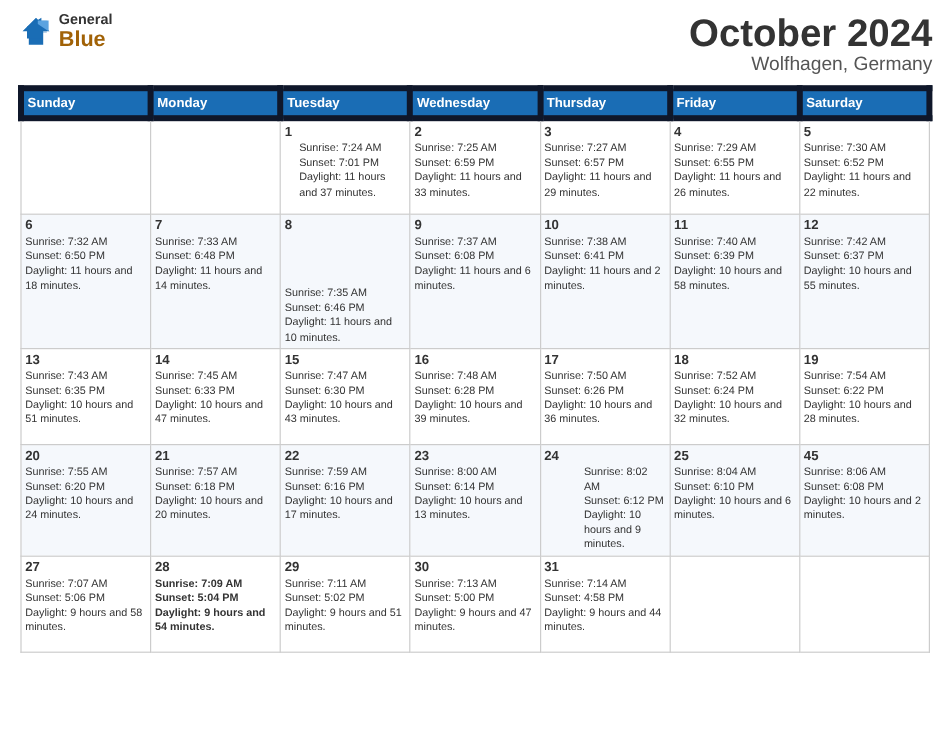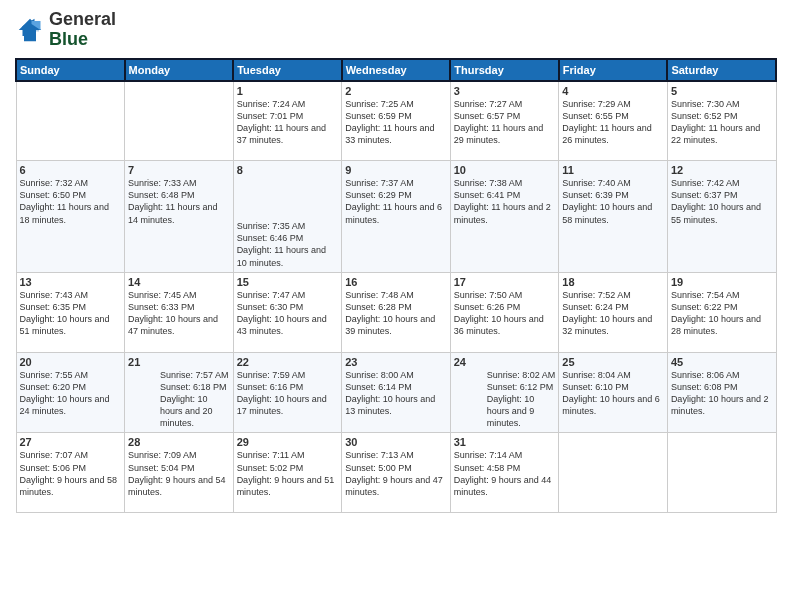--- a/index.html
+++ b/index.html
@@ -31,7 +31,7 @@
       line-height: 1.1;
     }
     .logo-general {
-      font-size: 18px;
+      font-size: 12px;
       font-weight: bold;
       color: #333;
     }

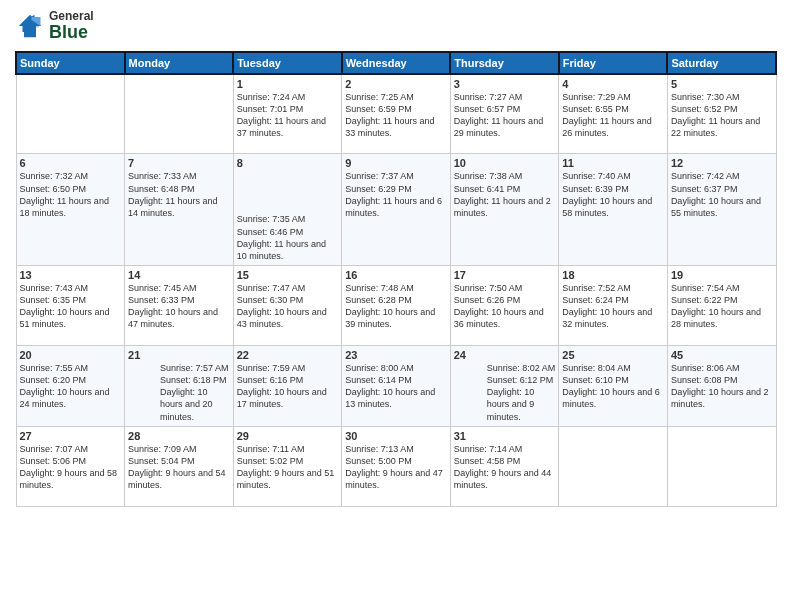--- a/index.html
+++ b/index.html
@@ -38,7 +38,7 @@
     .logo-blue {
       font-size: 18px;
       font-weight: bold;
-      color: #14532d;
+      color: #a16207;
     }
     .logo-icon {
       width: 30px;

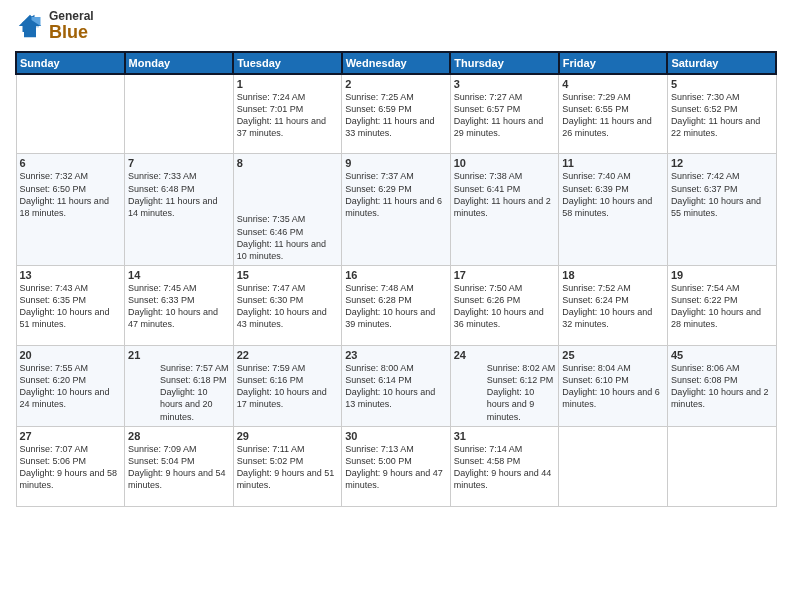--- a/index.html
+++ b/index.html
@@ -122,6 +122,10 @@
         <span class="logo-blue">Blue</span>
       </div>
     </div>
+    <div class="title-block">
+      <div class="month-title">October 2024</div>
+      <div class="subtitle">Wolfhagen, Germany</div>
+    </div>
   </div>
 
   <table>

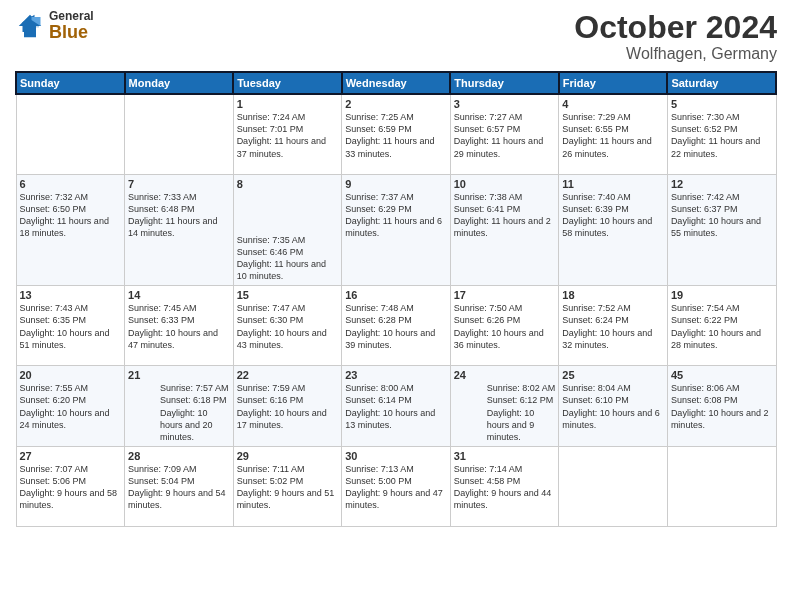--- a/index.html
+++ b/index.html
@@ -70,7 +70,7 @@
       font-weight: bold;
       padding: 4px 3px;
       text-align: left;
-      border: 2px solid #0f172a;
+      border: 5px solid #0f172a;
     }
     td {
       border: 1px solid #ccc;

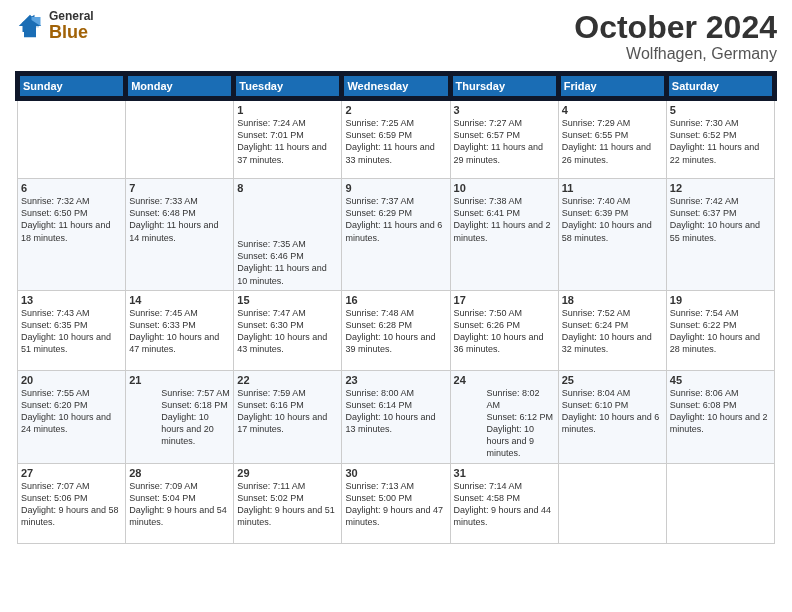--- a/index.html
+++ b/index.html
@@ -146,7 +146,7 @@
           <td class="empty"></td>
           <td>
             <span class="day-num">1</span>
-            <div class="day-info" style="white-space: pre-line;">Sunrise: 7:24 AM
+            <div class="day-info" style="white-space: pre-line; margin-left: 12px;">Sunrise: 7:24 AM
 Sunset: 7:01 PM
 Daylight: 11 hours and 37 minutes.</div>
           </td>

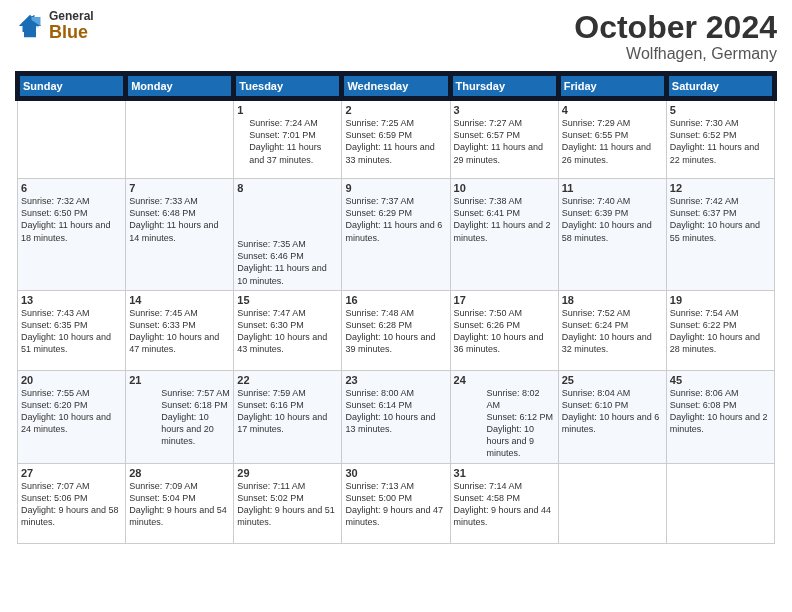--- a/index.html
+++ b/index.html
@@ -197,7 +197,7 @@
           <td>
             <span class="day-num">9</span>
             <div class="day-info" style="white-space: pre-line;">Sunrise: 7:37 AM
-Sunset: 6:29 PM
+Sunset: 6:08 PM
 Daylight: 11 hours and 6 minutes.</div>
           </td>
           <td>

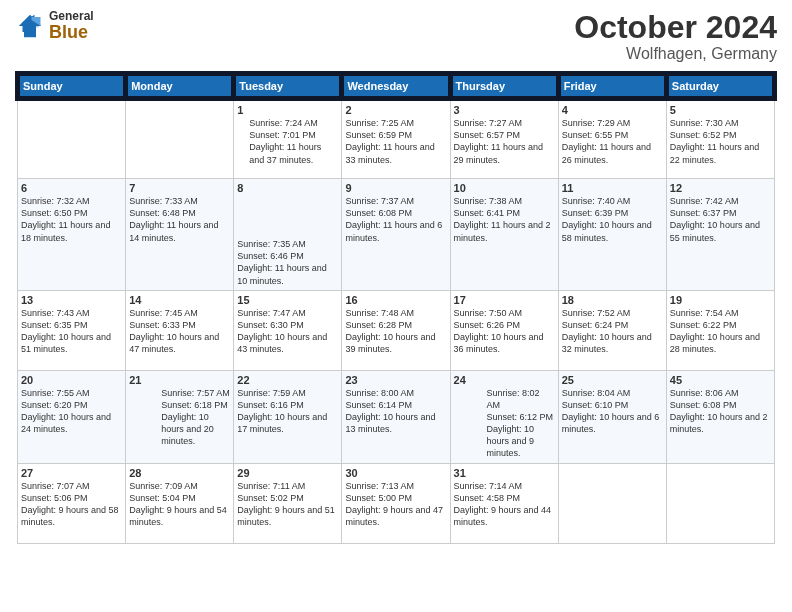--- a/index.html
+++ b/index.html
@@ -272,7 +272,7 @@
           </td>
           <td>
             <span class="day-num">21</span>
-            <div class="day-info" style="white-space: pre-line; margin-left: 32px;">Sunrise: 7:57 AM
+            <div class="day-info" style="white-space: pre-line;">Sunrise: 7:57 AM
 Sunset: 6:18 PM
 Daylight: 10 hours and 20 minutes.</div>
           </td>

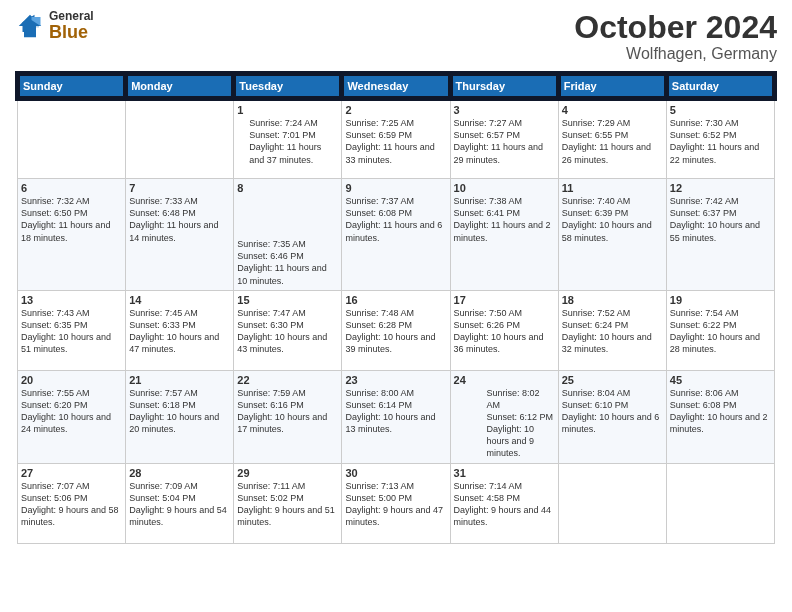--- a/index.html
+++ b/index.html
@@ -316,7 +316,7 @@
           </td>
           <td>
             <span class="day-num">28</span>
-            <div class="day-info" style="white-space: pre-line;">Sunrise: 7:09 AM
+            <div class="day-info" style="white-space: pre-line; font-weight: bold;">Sunrise: 7:09 AM
 Sunset: 5:04 PM
 Daylight: 9 hours and 54 minutes.</div>
           </td>

